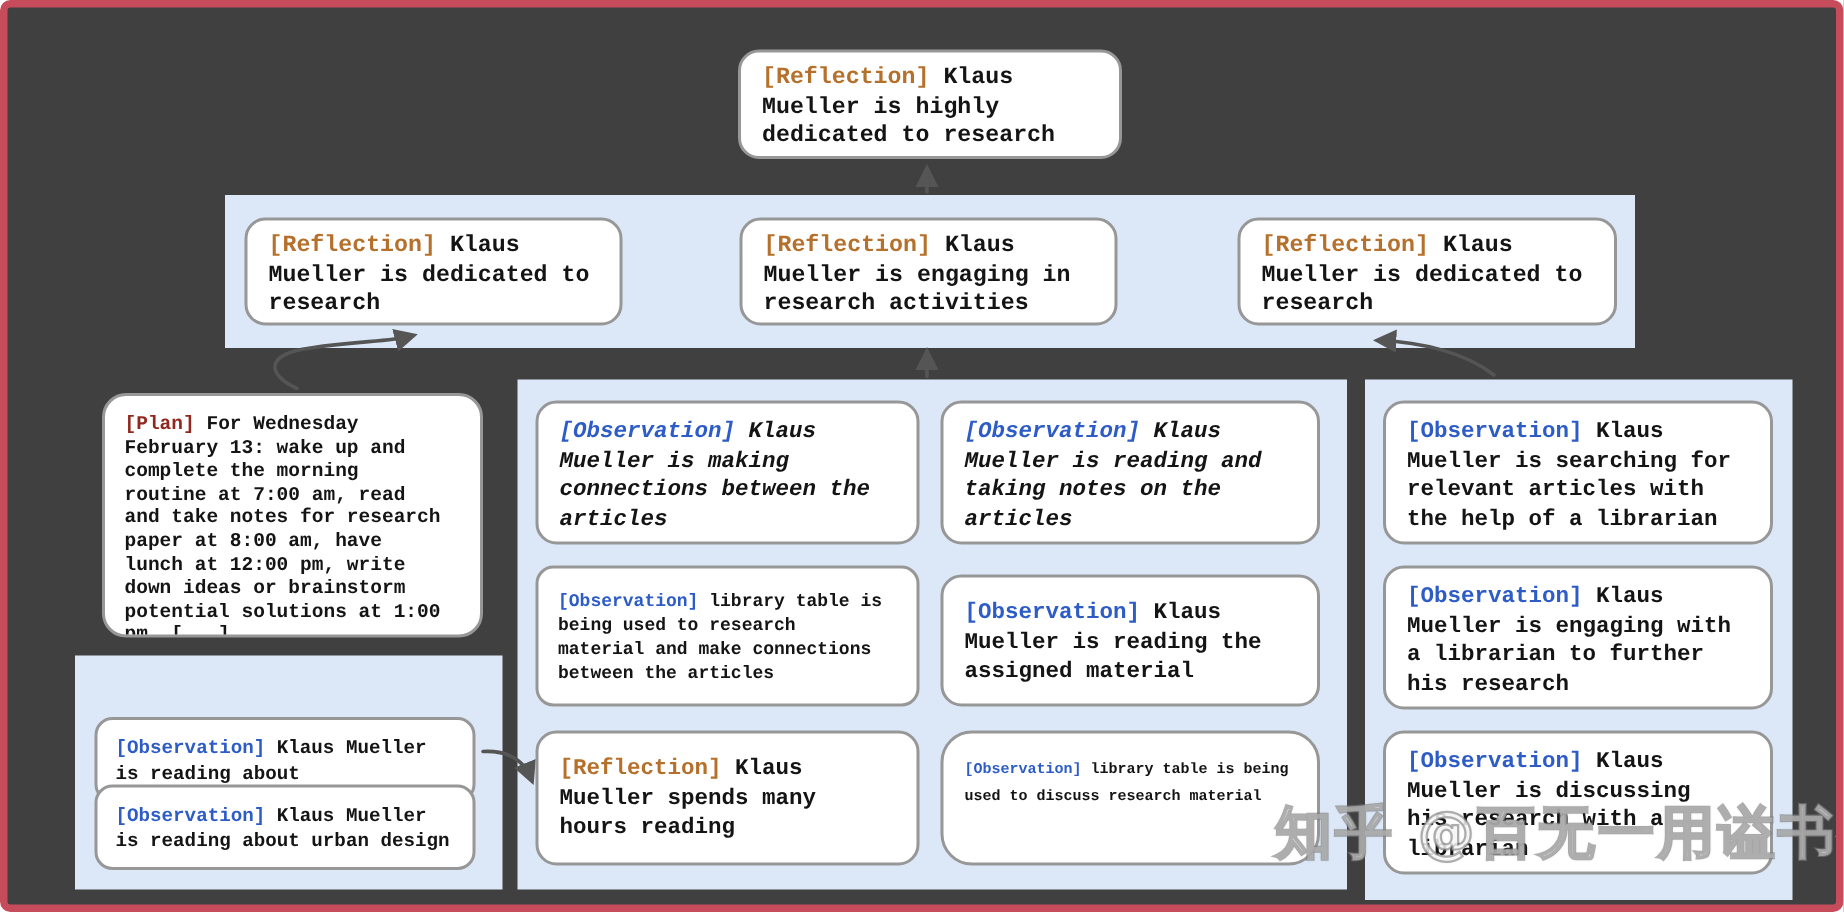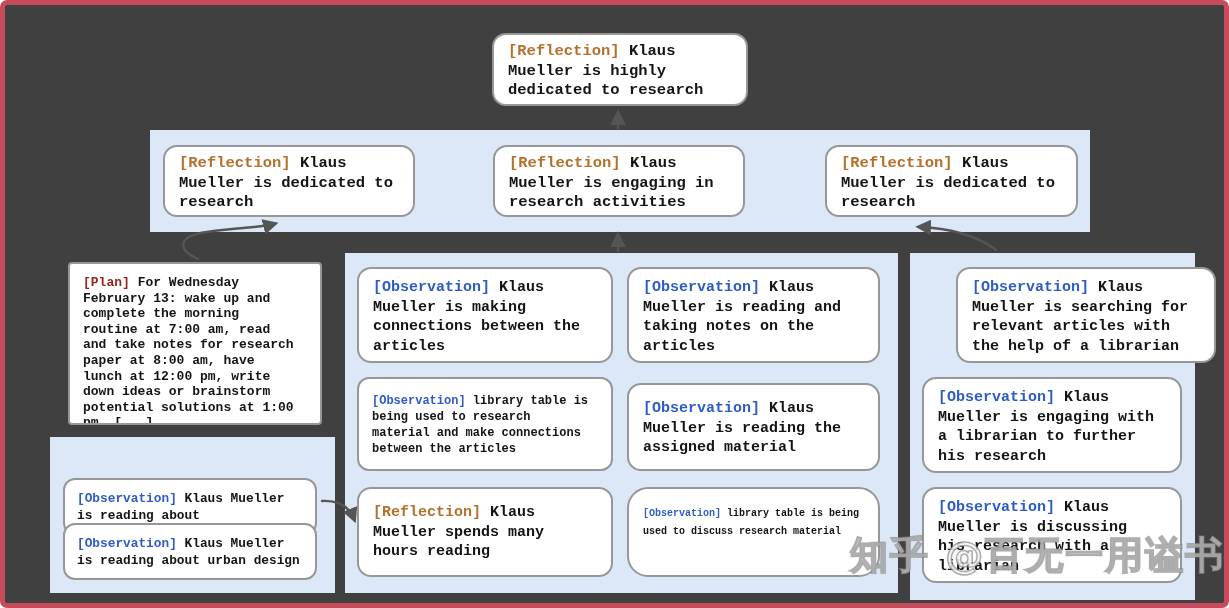--- a/index.html
+++ b/index.html
@@ -21,7 +21,7 @@
   .fs-mid3{font-size:15px;line-height:19.5px;padding:14px 20px 9px 14px;}
   .fs-b3{font-size:10px;line-height:18px;padding:16px 12px 9px 14px;border-radius:21px;}
   .fs-right{font-size:15px;line-height:19.5px;padding:9px 22px 9px 14px;}
-  .fs-plan{font-size:13px;line-height:15.6px;padding:11px 19px 9px 13px;border-radius:4px;}
+  .fs-plan{font-size:13px;line-height:15.6px;padding:11px 19px 9px 13px;border-radius:16px;}
   .fs-small{font-size:12.8px;line-height:17px;padding:10px 10px 8px 12px;border-radius:12px;}
   .fs-a2{font-size:12px;line-height:16px;padding:14px 17px 9px 13px;border-radius:12px;}
   #arrows{position:absolute;left:0;top:0;width:1229px;height:608px;pointer-events:none;}

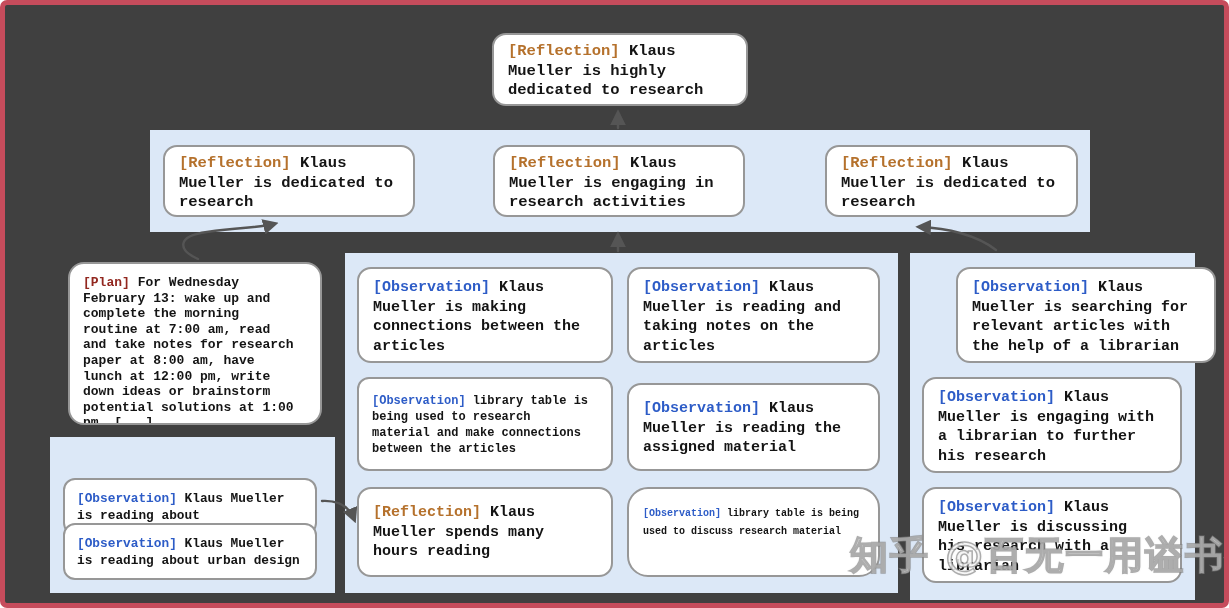--- a/index.html
+++ b/index.html
@@ -17,7 +17,7 @@
   .tag-plan{color:#92271f;}
   .tag-observation{color:#2d5cc7;}
   .fs-big{font-size:15.5px;line-height:19.5px;padding:7px 14px;}
-  .fs-mid{font-size:15px;line-height:19.5px;padding:9px 20px 9px 14px;}
+  .fs-mid{font-size:15px;line-height:19.5px;padding:9px 20px 9px 14px;font-style:italic;}
   .fs-mid3{font-size:15px;line-height:19.5px;padding:14px 20px 9px 14px;}
   .fs-b3{font-size:10px;line-height:18px;padding:16px 12px 9px 14px;border-radius:21px;}
   .fs-right{font-size:15px;line-height:19.5px;padding:9px 22px 9px 14px;}

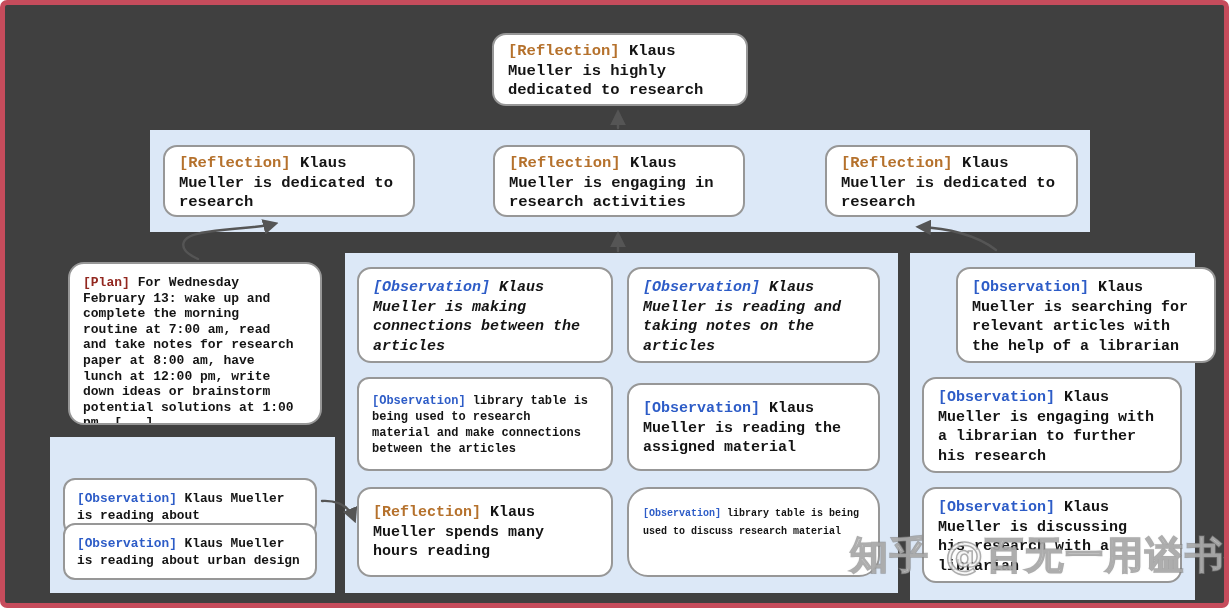--- a/index.html
+++ b/index.html
@@ -115,7 +115,7 @@
     <span>library table is being used to discuss research material</span>
   </div>
 
-  <div class="node fs-right" style="left:951px;top:262px;width:260px;height:96px;">
+  <div class="node fs-right" style="left:917px;top:262px;width:260px;height:96px;">
     <span class="tag-observation">[Observation]</span>
     <span>Klaus Mueller is searching for relevant articles with the help of a librarian</span>
   </div>

